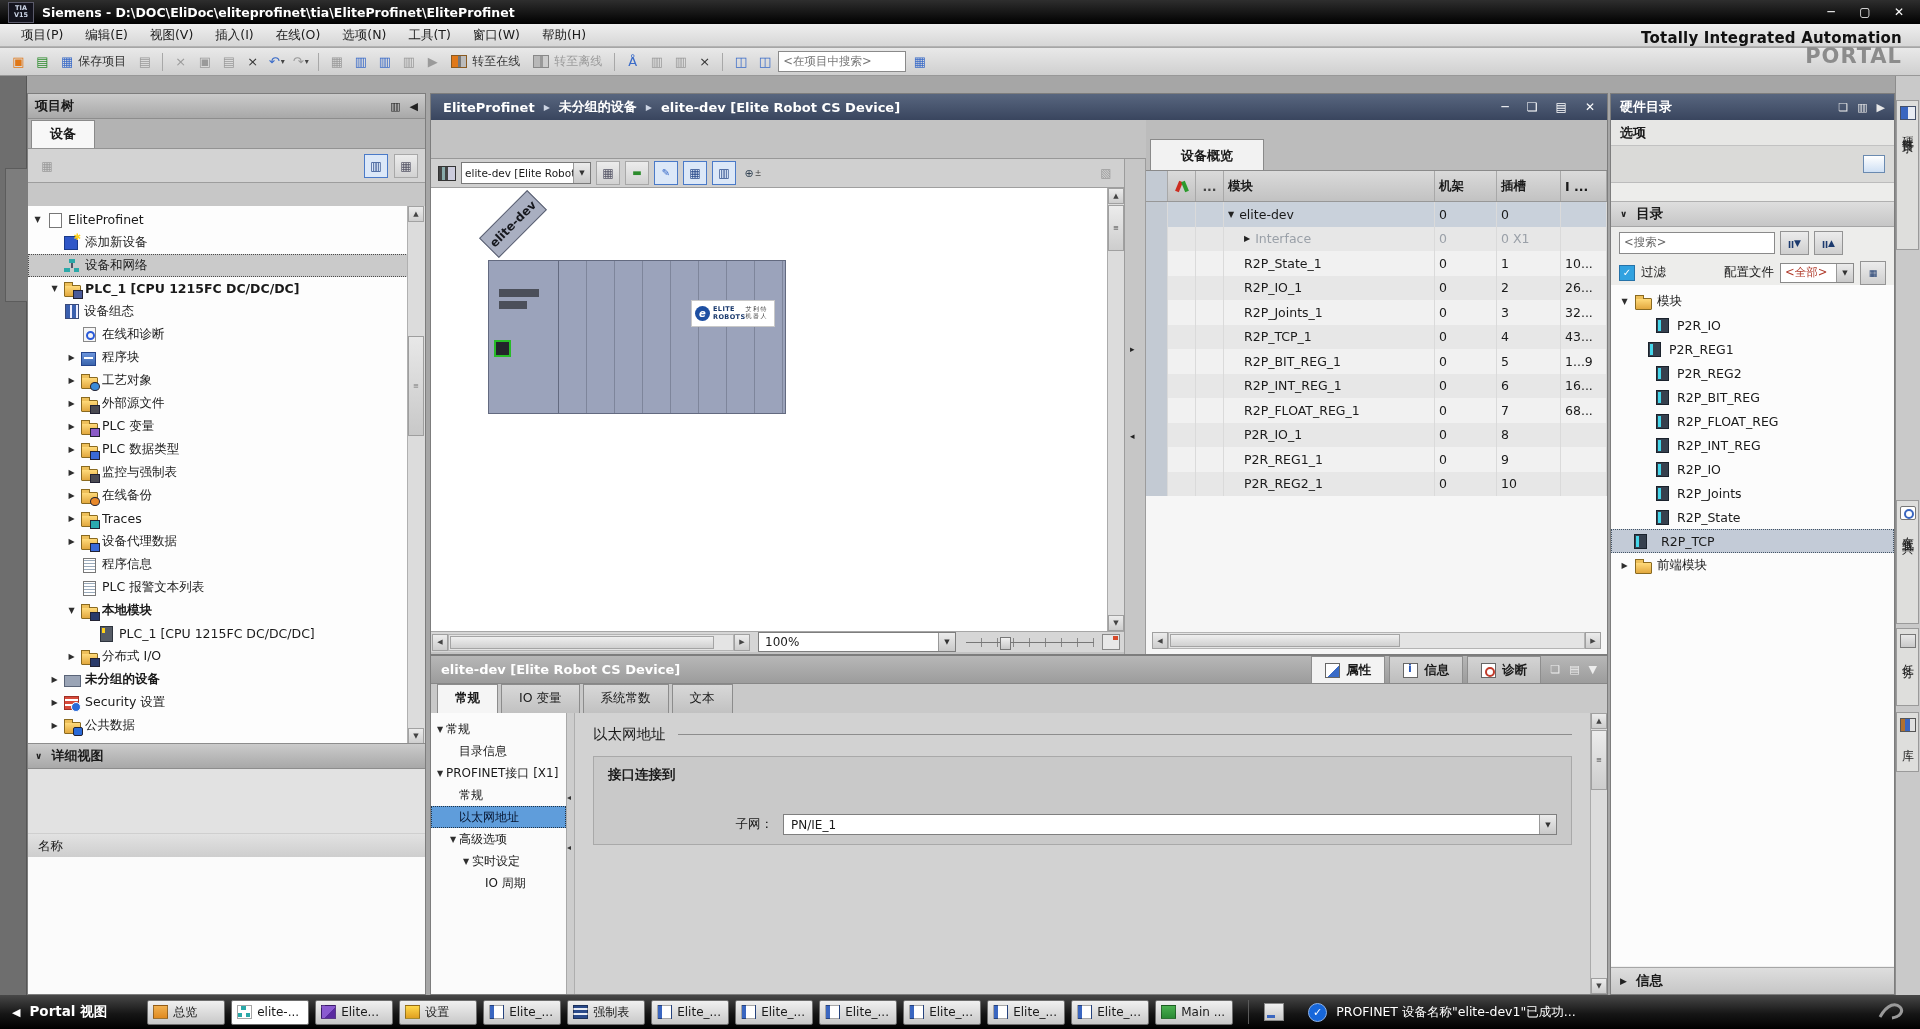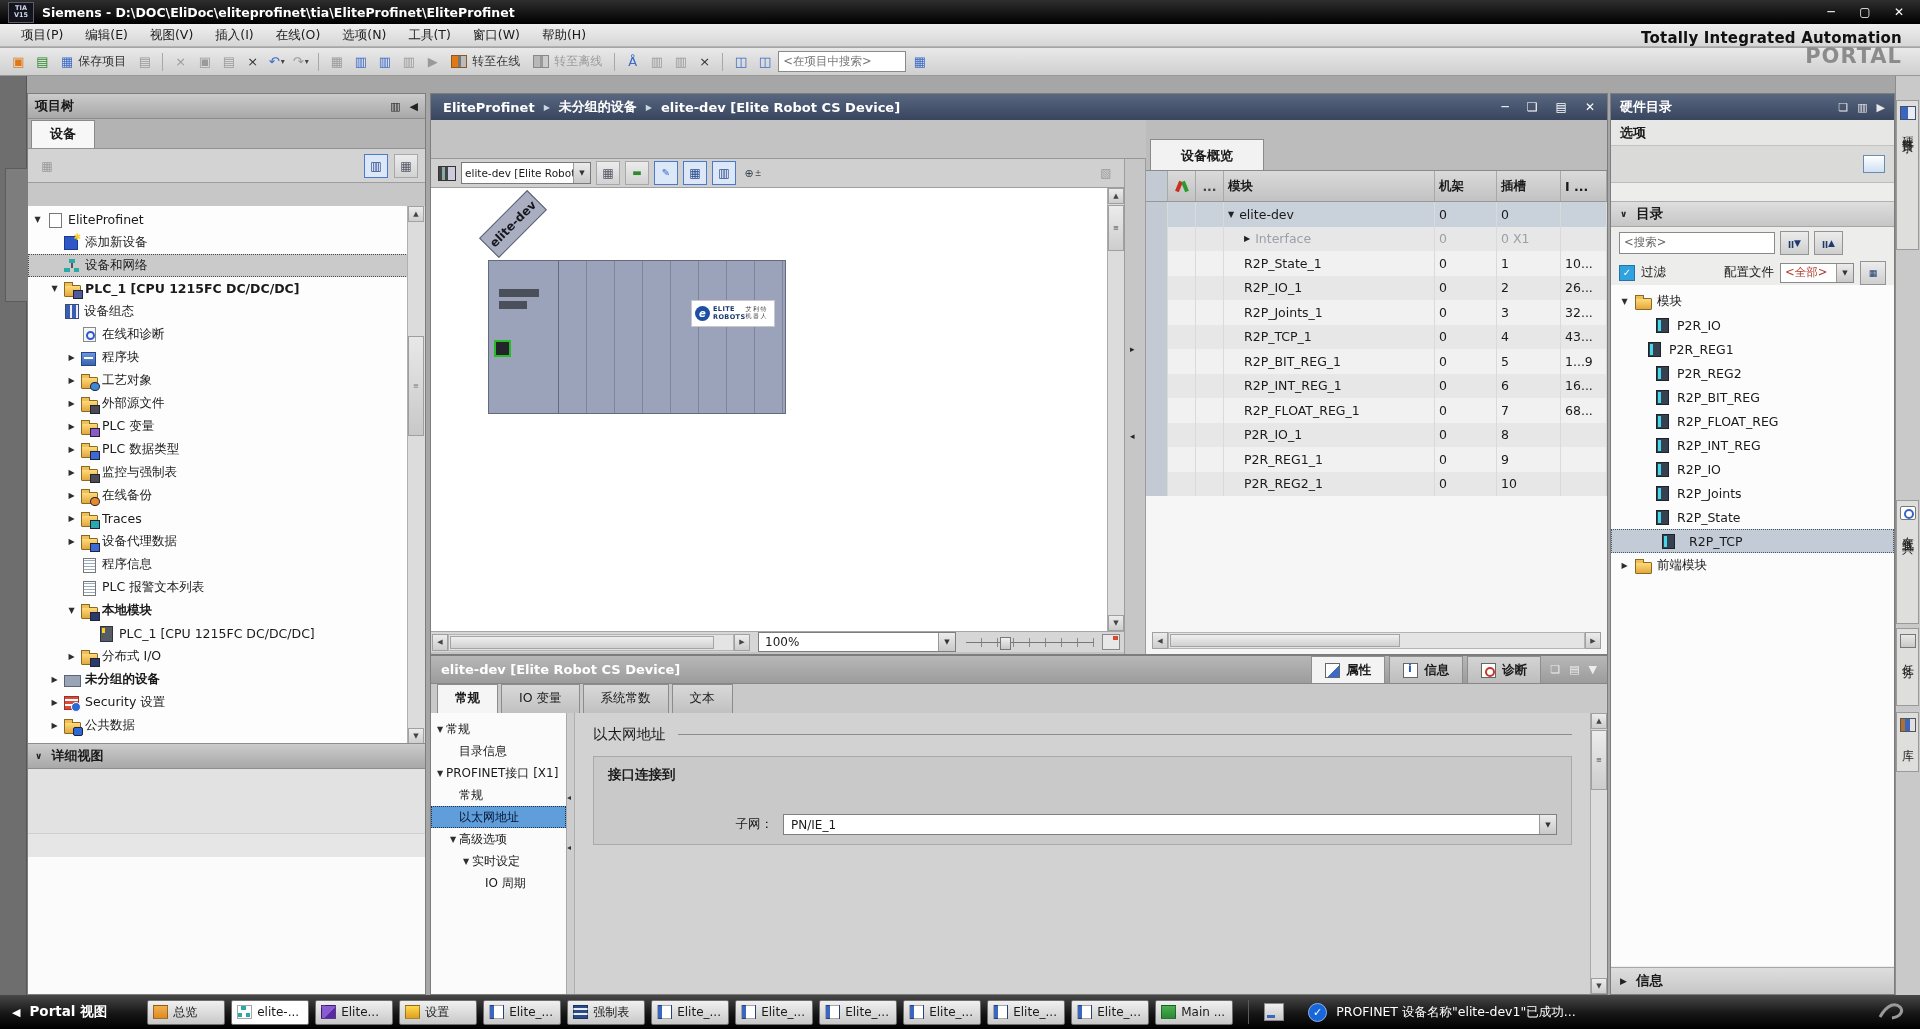--- a/index.html
+++ b/index.html
@@ -1101,7 +1101,7 @@
         </span>
         <span>R2P_State</span>
       </div>
-      <div class="crow csel" style="padding-left: 28px; gap: 11px;">
+      <div class="crow csel" style=" gap: 11px;">
         <span class="arr"></span>
         <span class="icn">
           <span class="ic-mod" style="position: absolute; left: 0px; top: 0px;"></span>

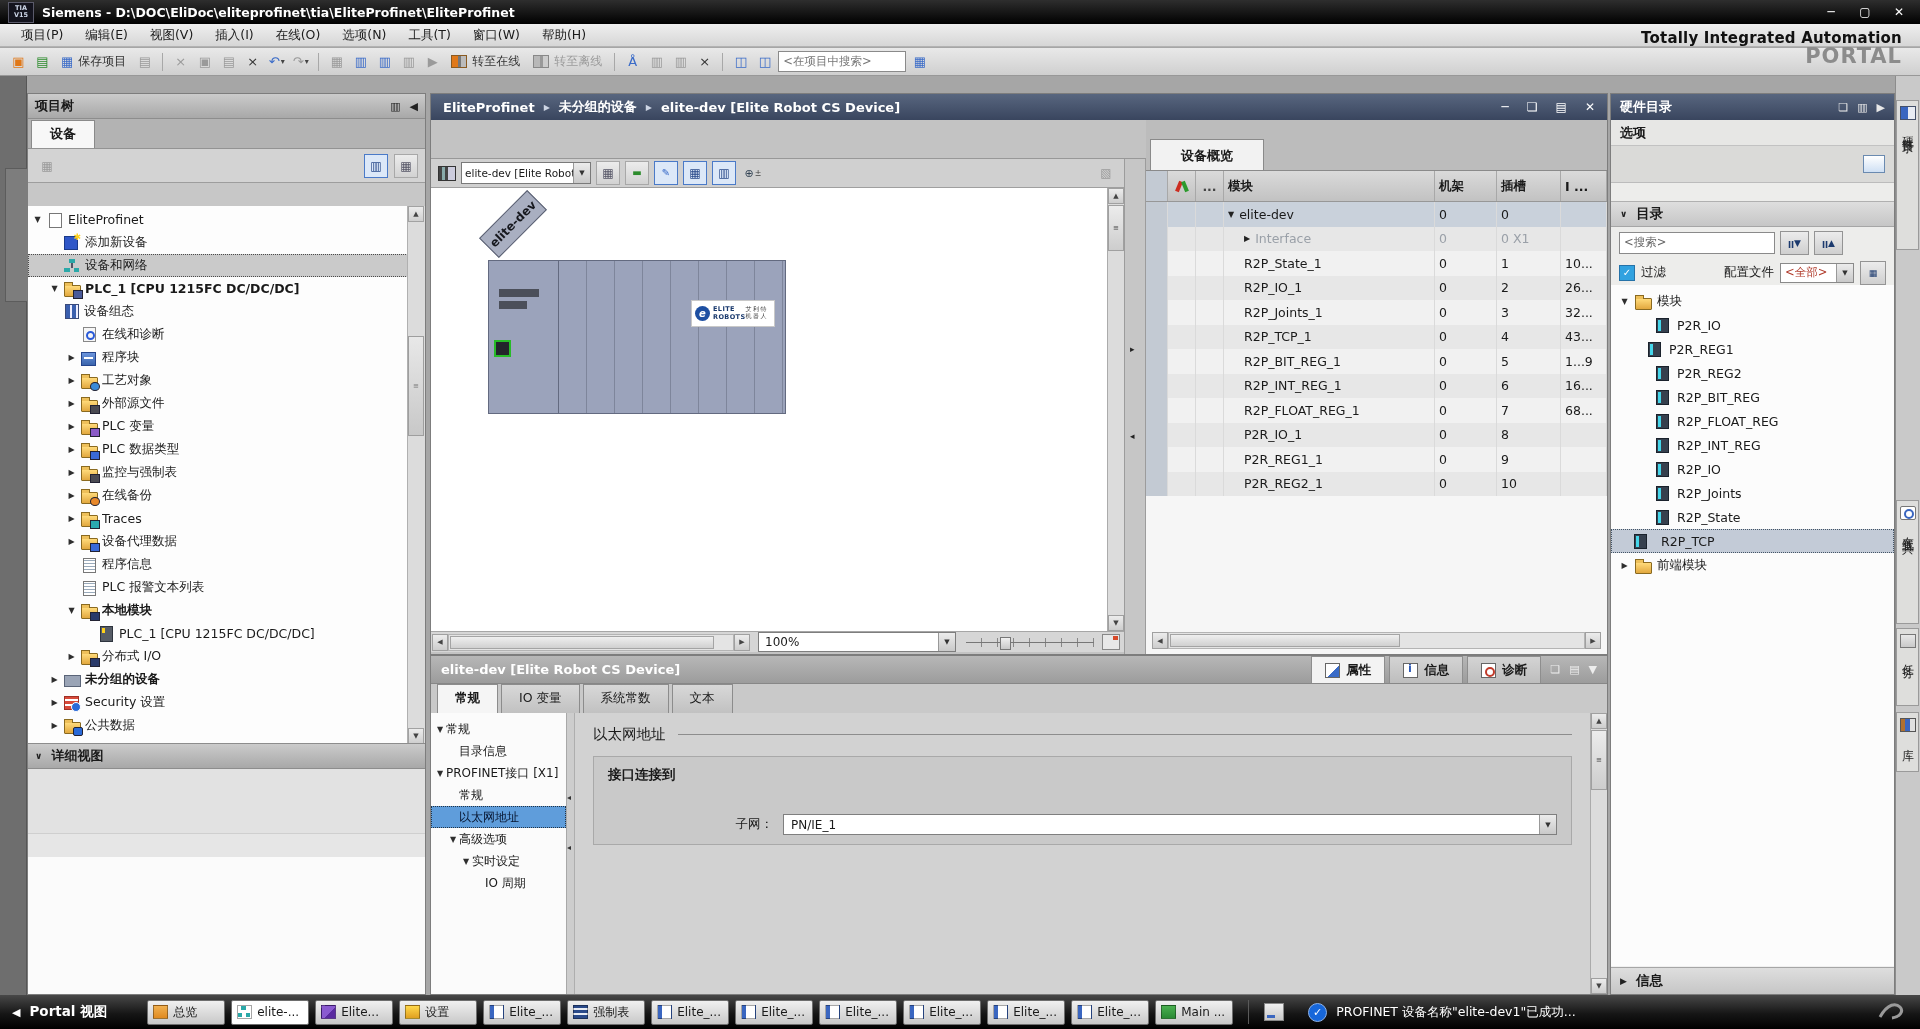--- a/index.html
+++ b/index.html
@@ -642,6 +642,7 @@
       <span>详细视图</span>
     </div>
     <div class="dgray"></div>
+    <div class="dcol">名称</div>
     <div class="dwhite"></div>
   </div>
 </div>

